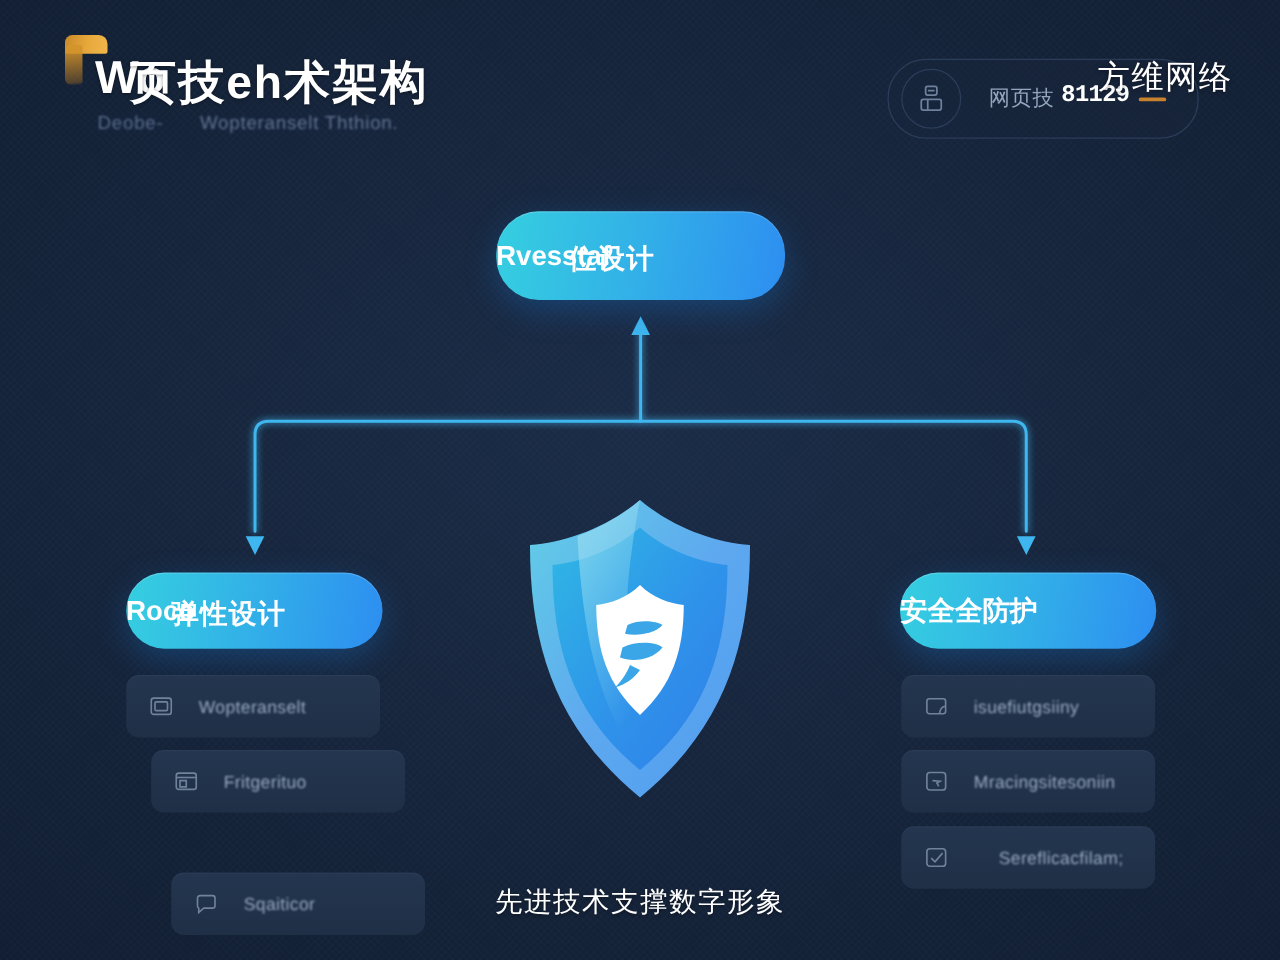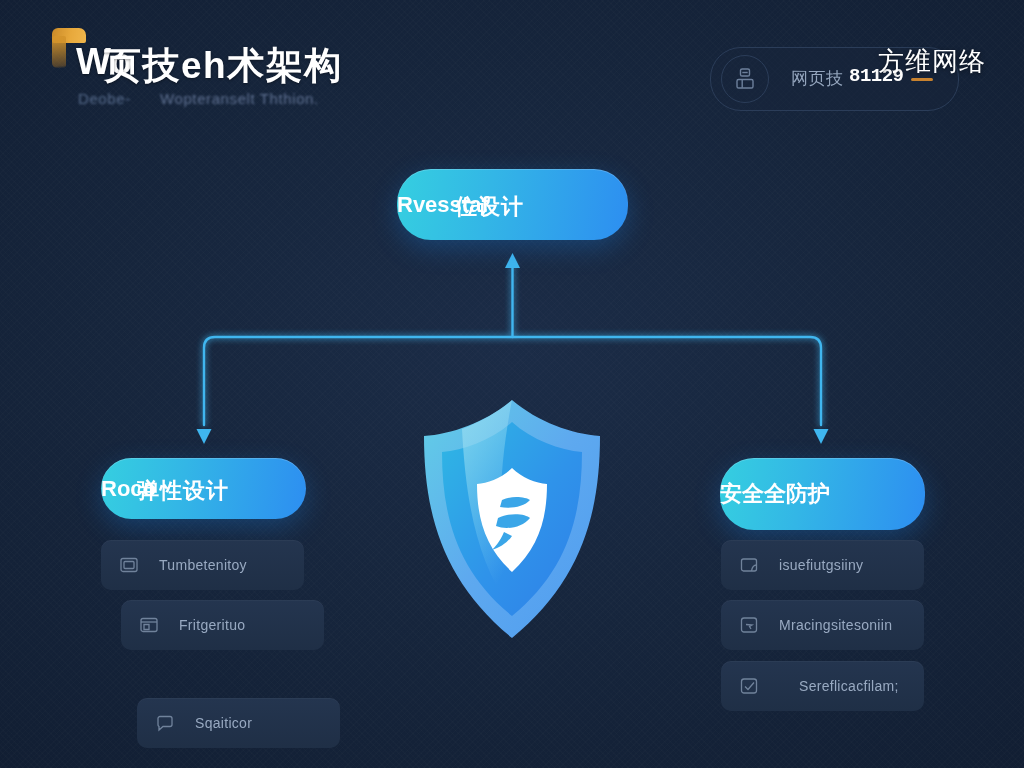--- a/index.html
+++ b/index.html
@@ -206,7 +206,7 @@
     left: 720px;
     top: 458px;
     width: 205px;
-    height: 72px;
+    height: 61px;
   }
 
   

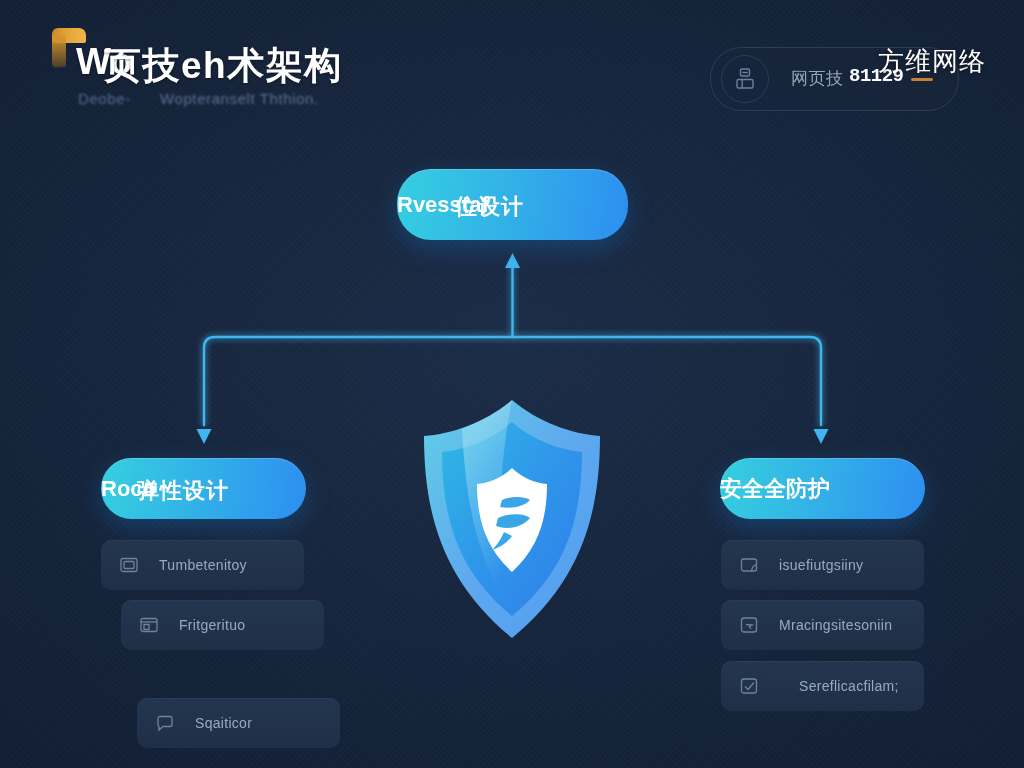--- a/index.html
+++ b/index.html
@@ -348,7 +348,7 @@
         <rect x="5" y="6.5" width="10" height="7" rx="1"></rect>
       </svg>
     </span>
-    <span class="f-label">Tumbetenitoy</span>
+    <span class="f-label">Wopteranselt</span>
   </div>
   <div class="feature" style="left:101px; top:600px;margin-left:20px;">
     <span class="f-icon">

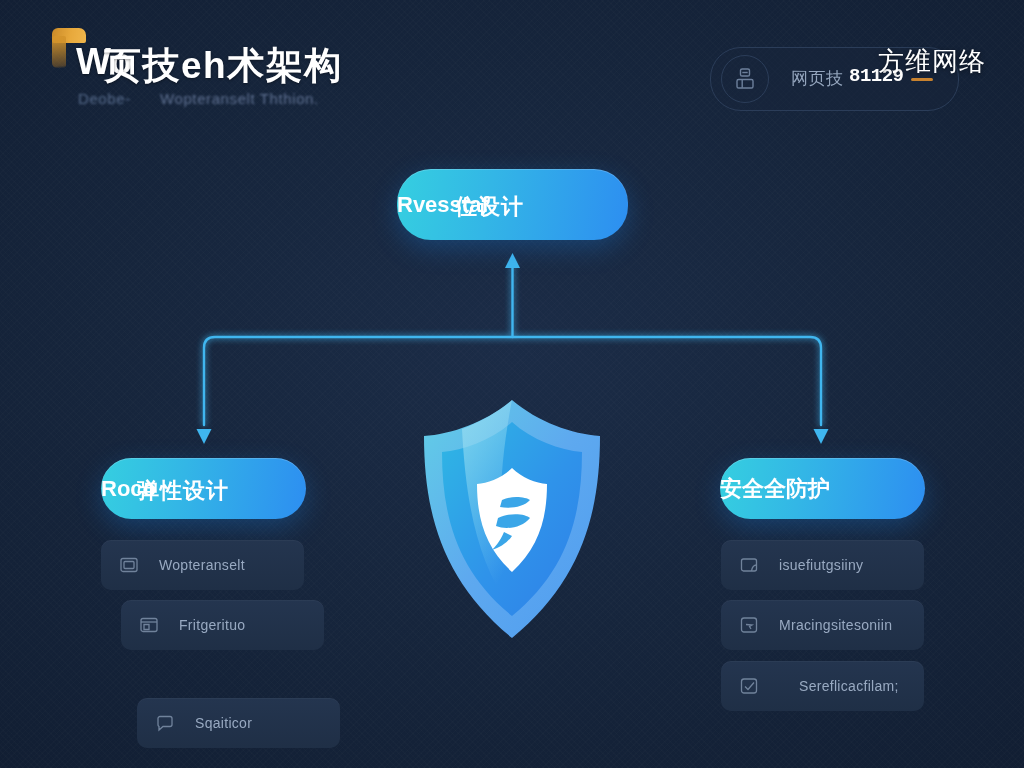--- a/index.html
+++ b/index.html
@@ -425,6 +425,7 @@
     </svg>
   </div>
 
+  <div class="caption">先进技术支撑数字形象</div>
 
 </div>
 

